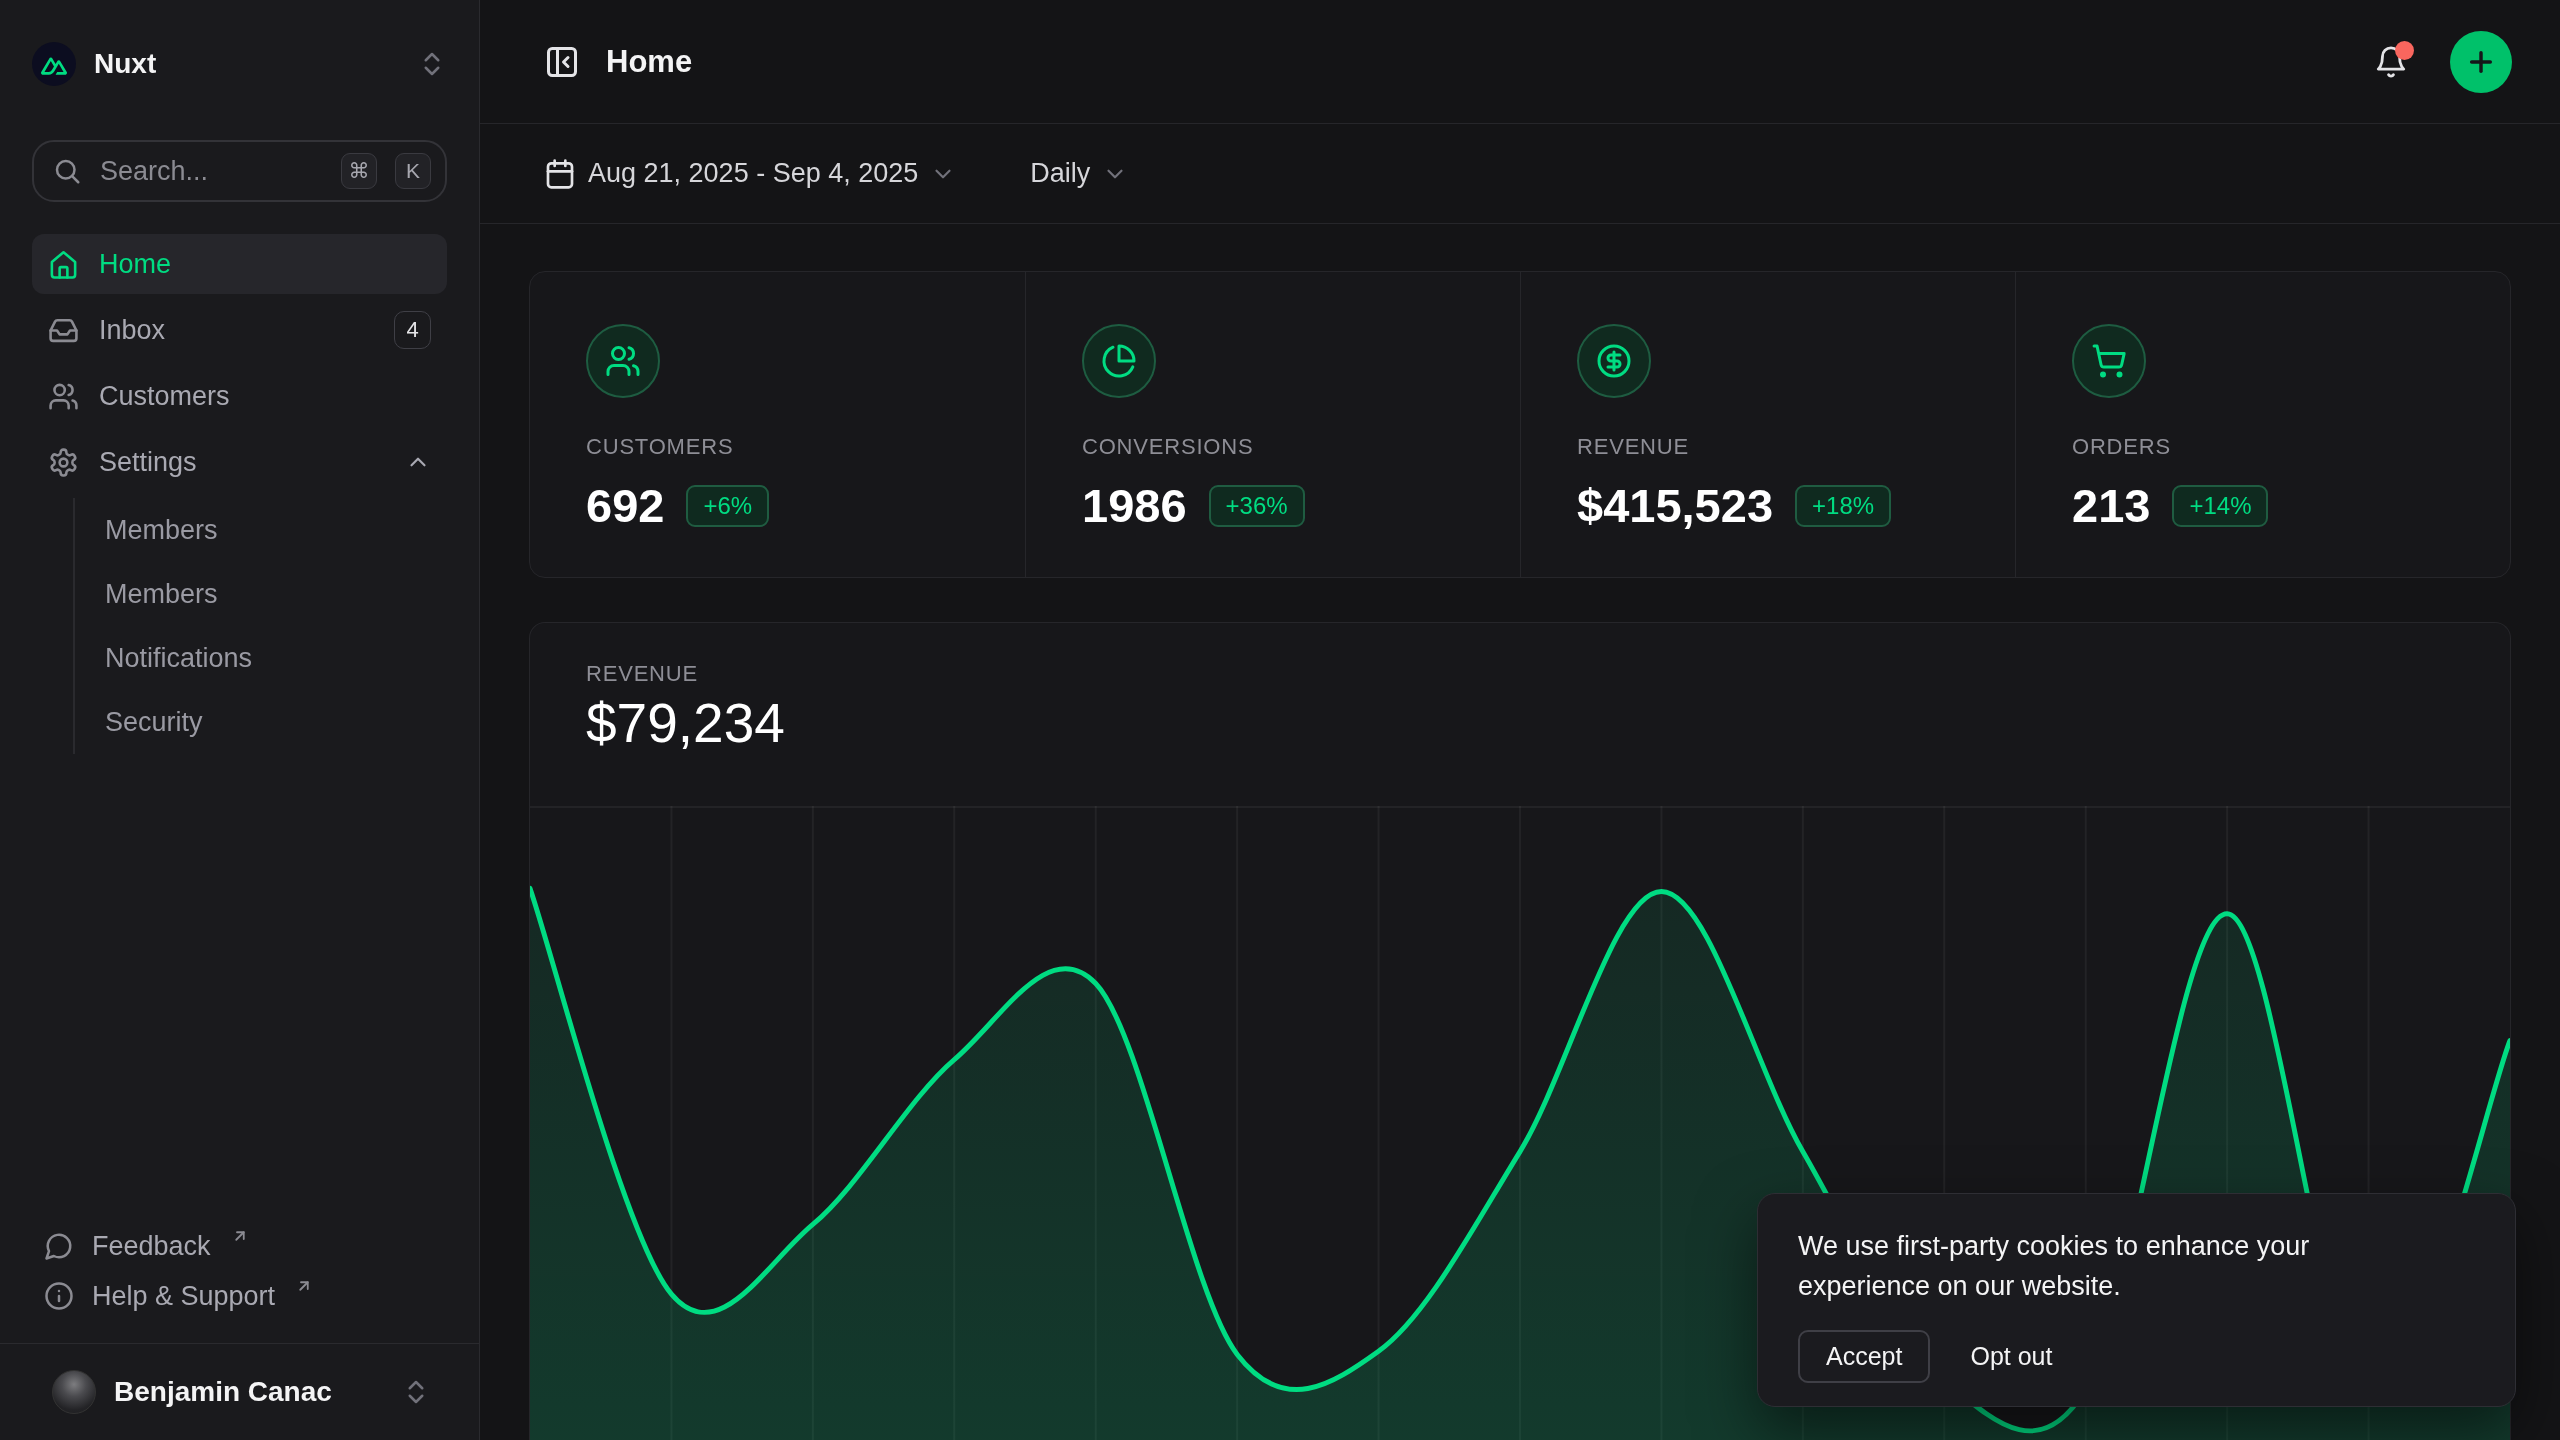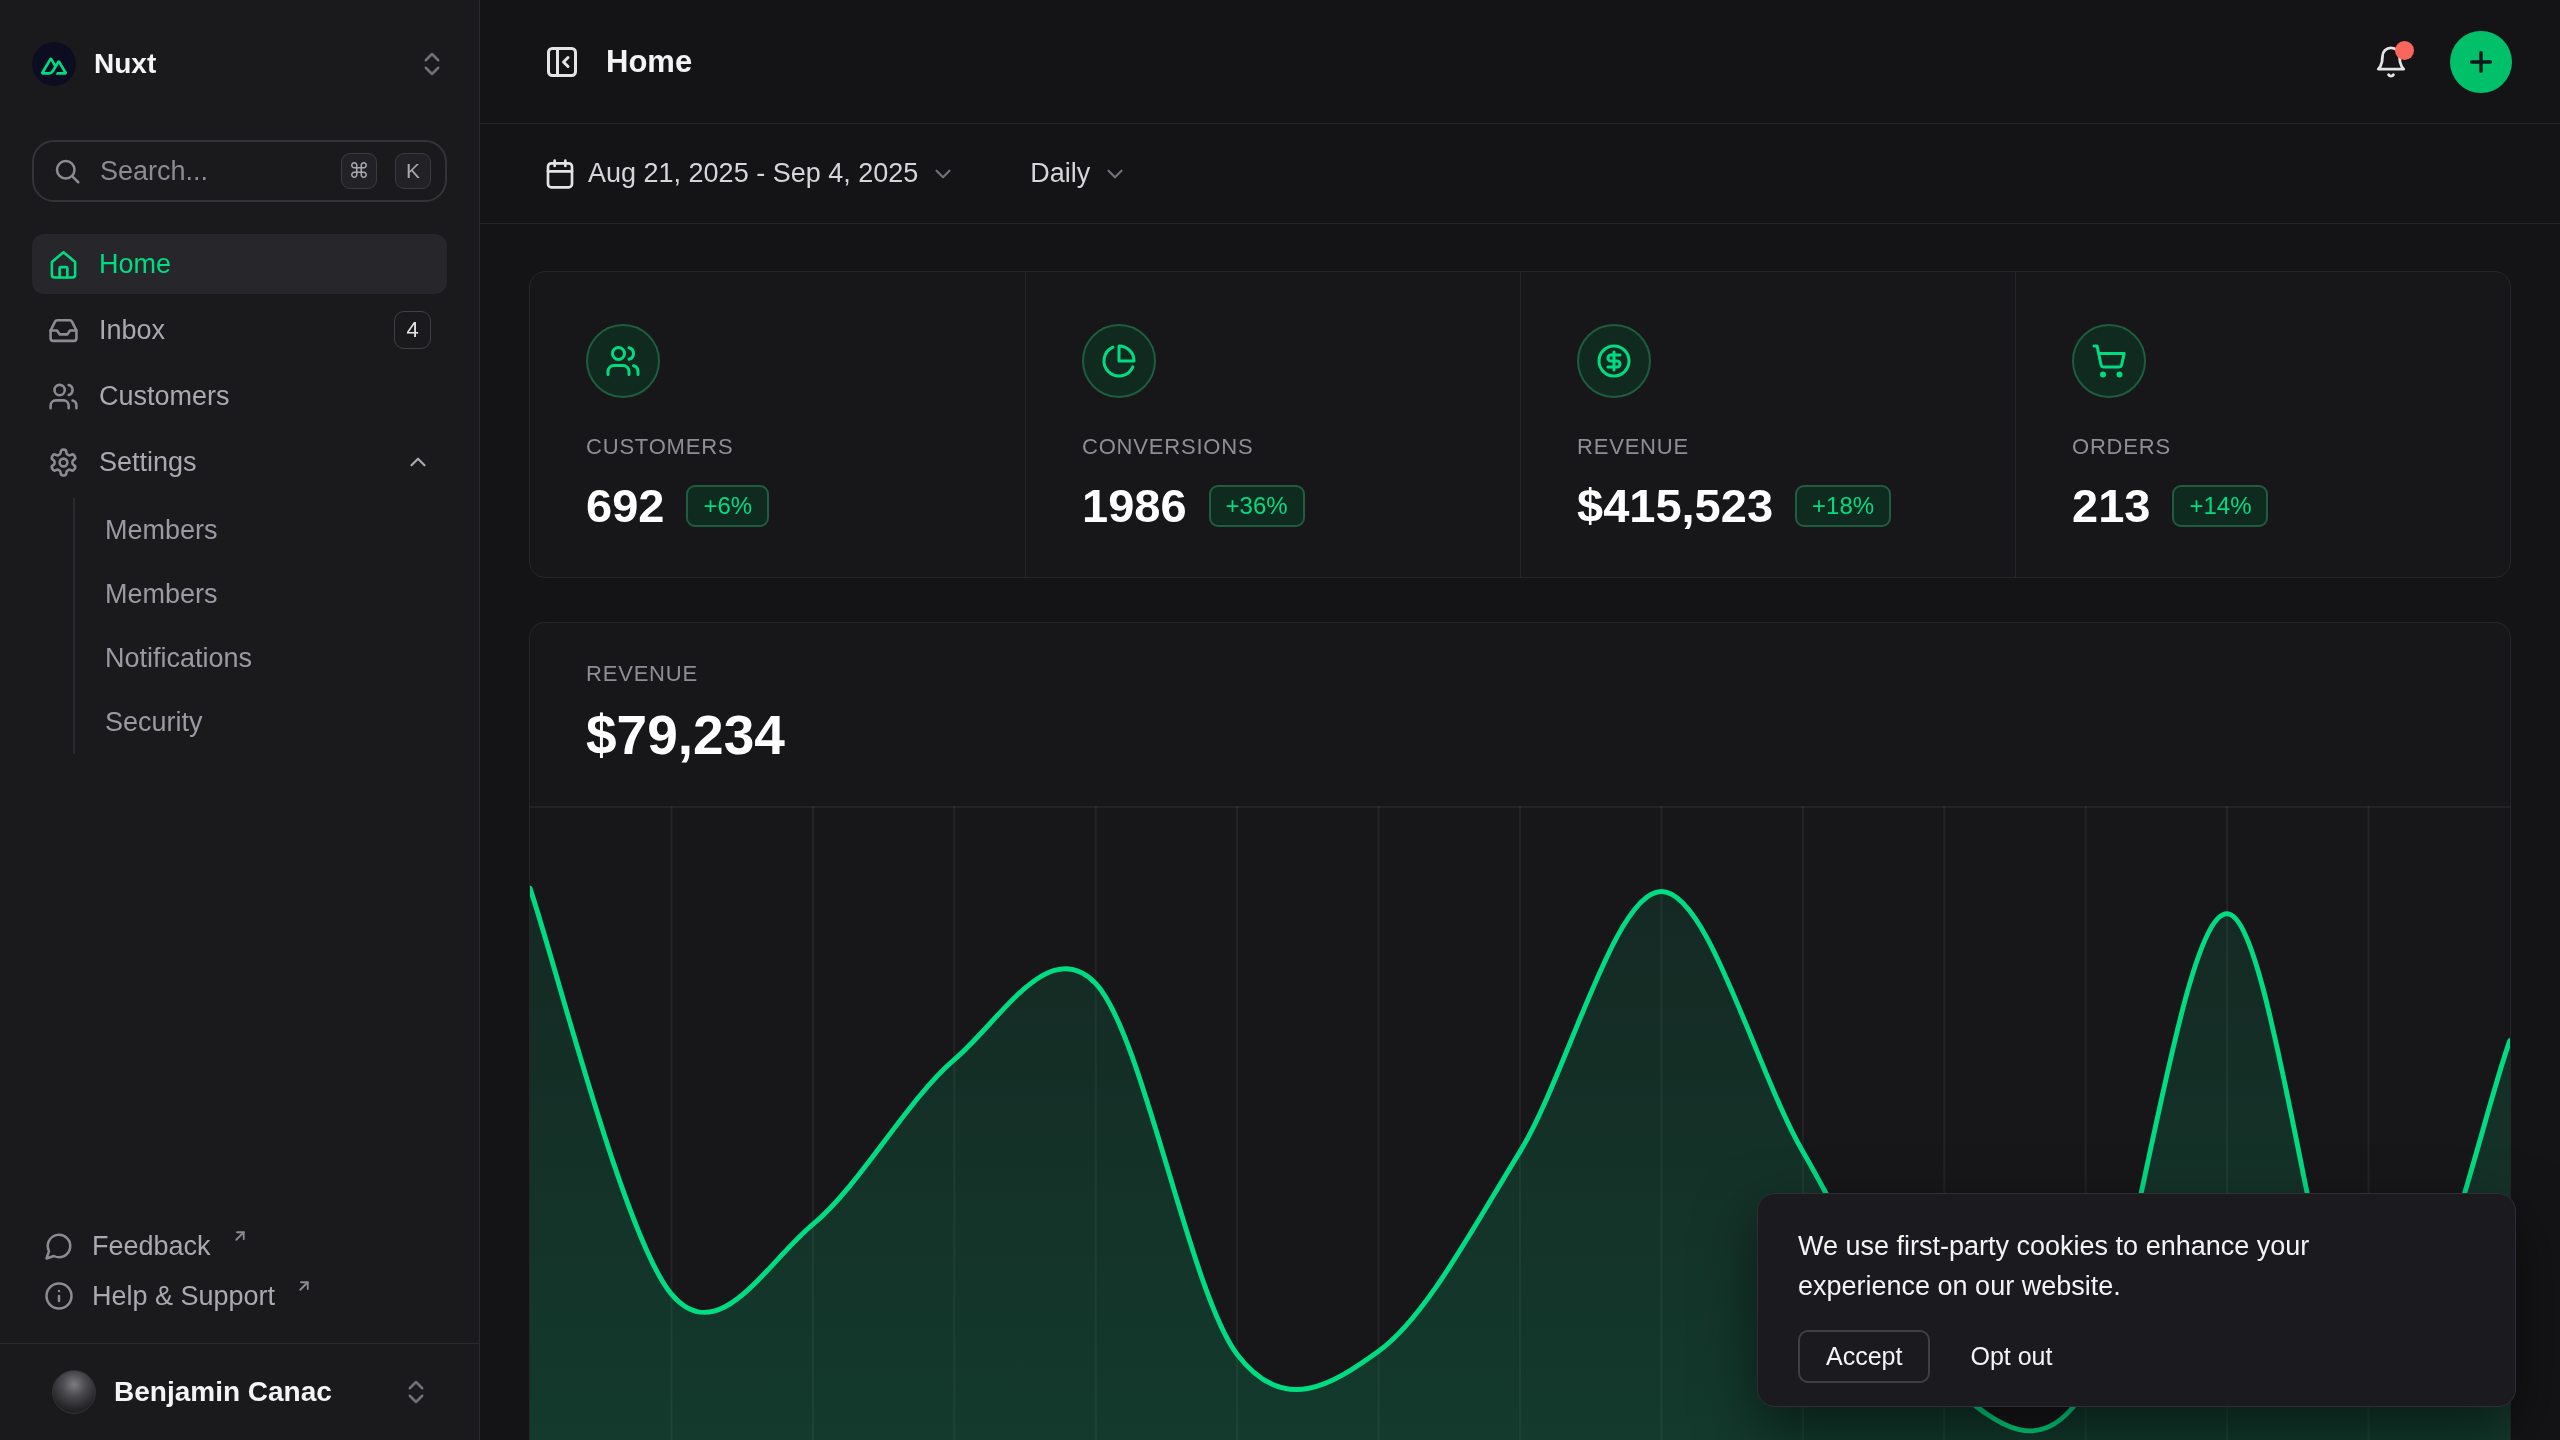--- a/index.html
+++ b/index.html
@@ -140,7 +140,7 @@
   }
   .rev-head { height:183px; padding:38px 0 0 56px; }
   .rev-label { font-size:22px; letter-spacing:0.8px; color:#8e8e96; font-weight:500; }
-  .rev-value { margin-top:16px; font-size:55px; font-weight:700; color:#fff; }
+  .rev-value { margin-top:4px; font-size:55px; font-weight:400; color:#fff; }
   .chart-wrap { flex:1; position:relative; }
   .chart-wrap svg.chart { position:absolute; inset:0; width:100%; height:100%; }
 

